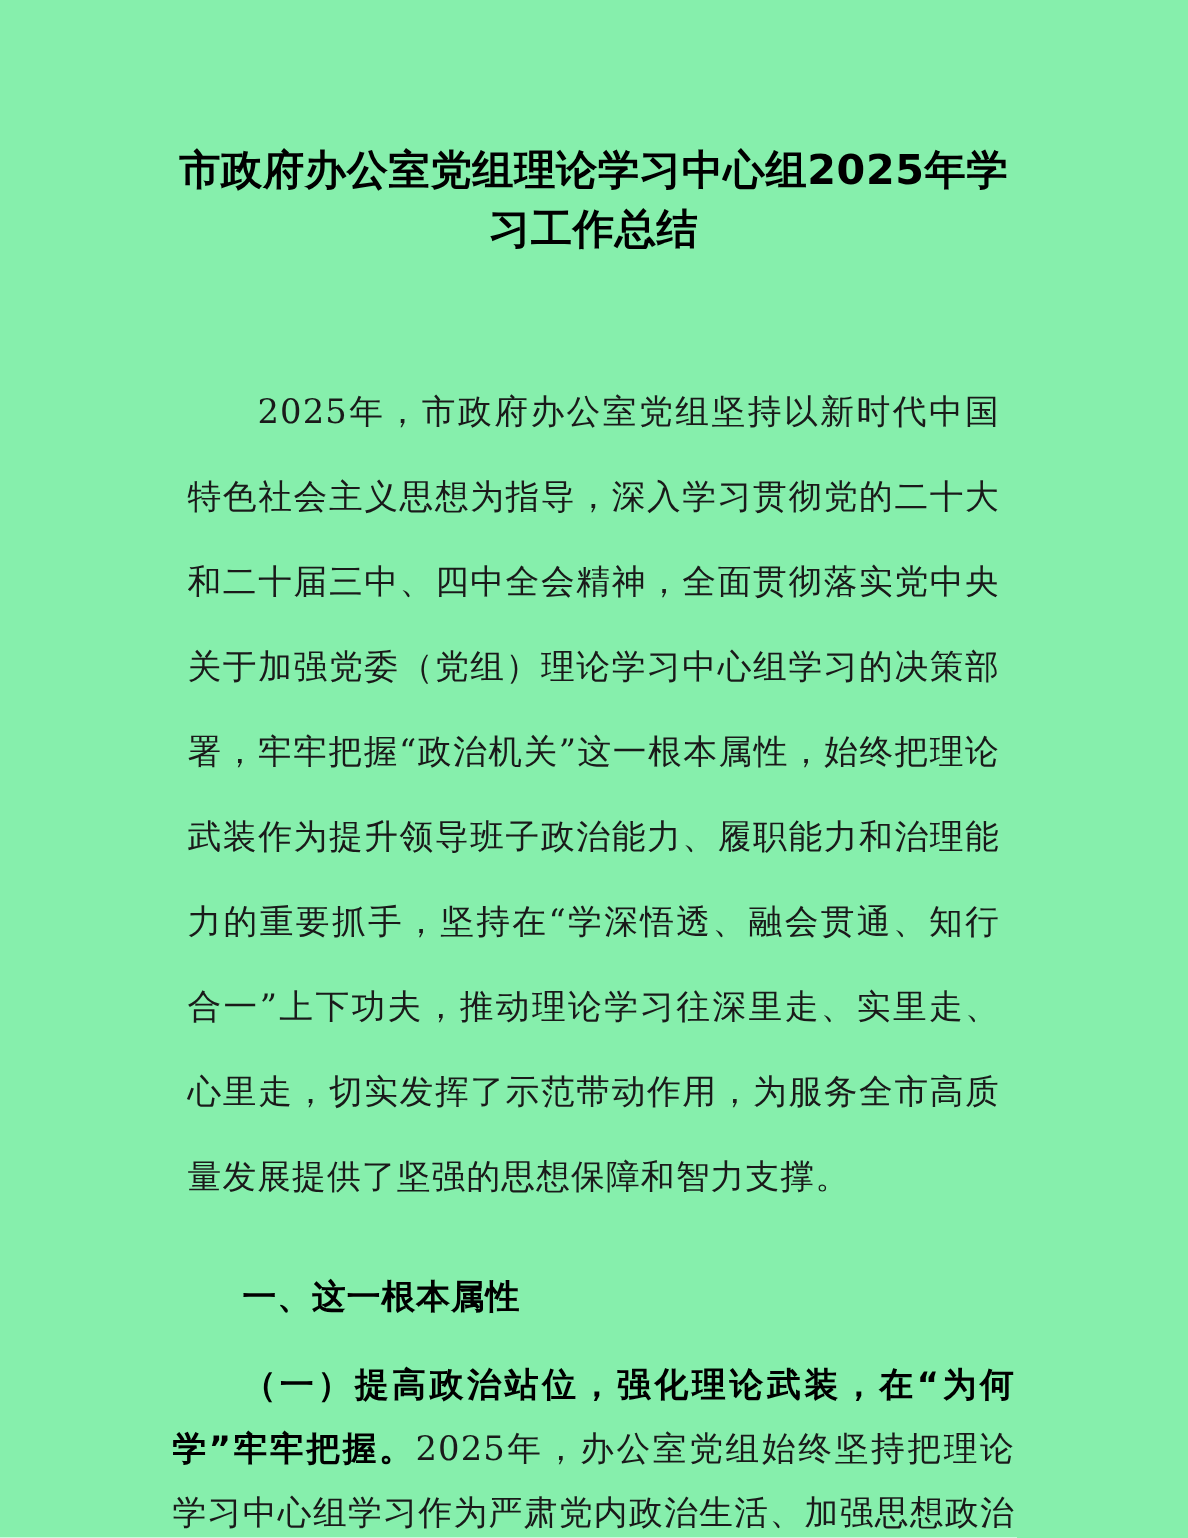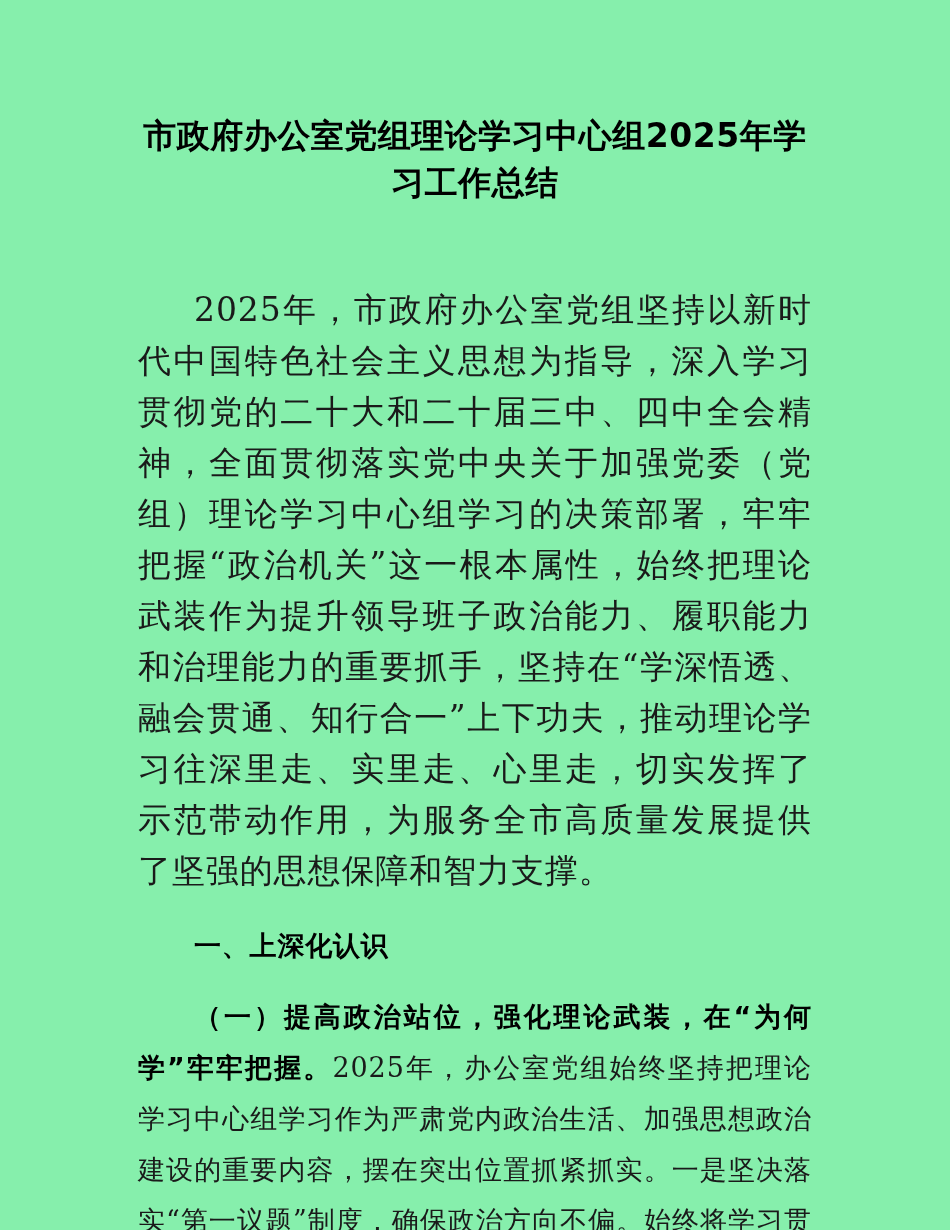--- a/index.html
+++ b/index.html
@@ -44,10 +44,10 @@
 
   
   .para {
-    margin: 0;
+    margin: 12px;
     font-family: "DejaVu Serif", "Liberation Serif", serif;
-    font-size: 33px;
-    line-height: 51px;
+    font-size: 27px;
+    line-height: 68px;
     text-align: justify;
     text-align-last: left;
     text-justify: inter-character;

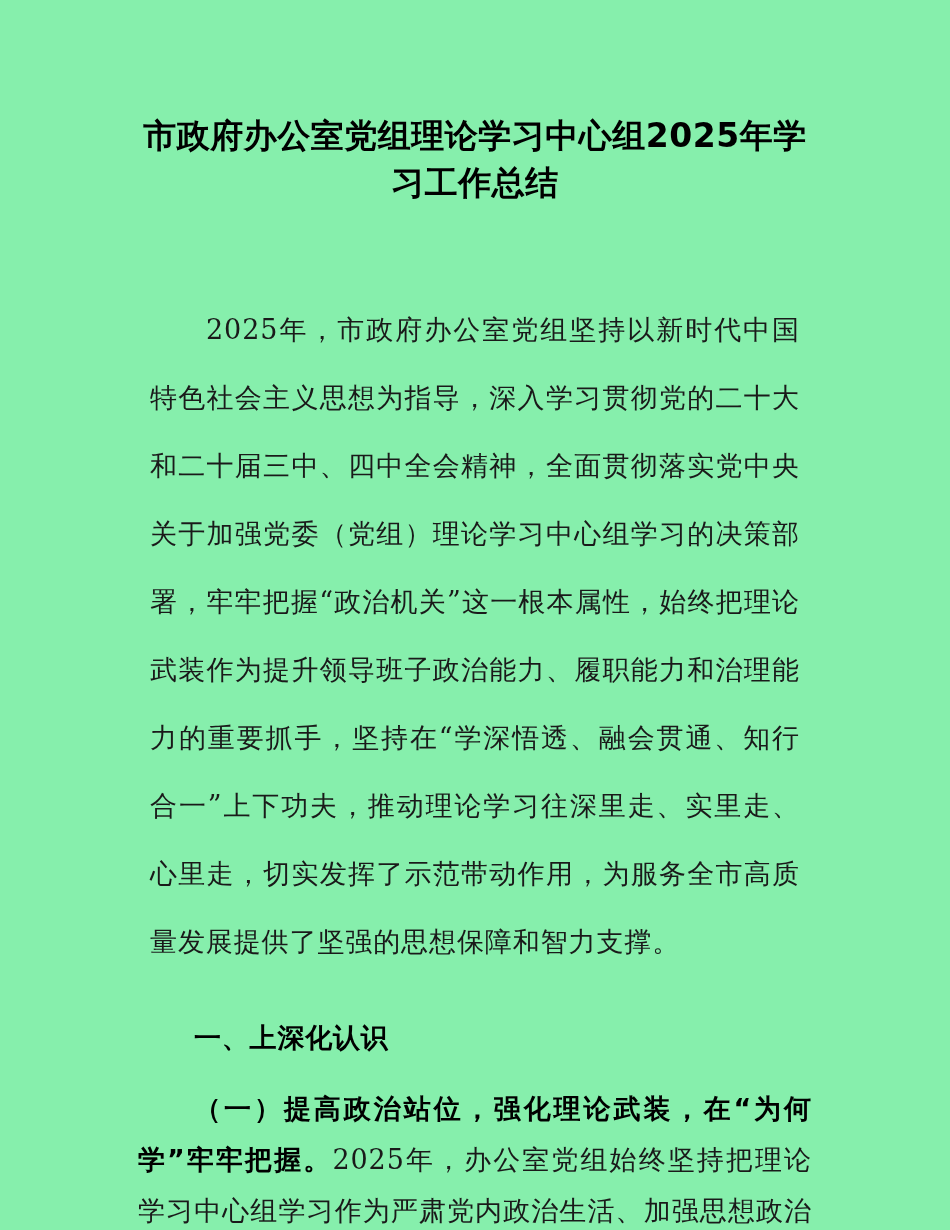--- a/index.html
+++ b/index.html
@@ -101,7 +101,7 @@
 
     <p class="para">2025年，市政府办公室党组坚持以新时代中国特色社会主义思想为指导，深入学习贯彻党的二十大和二十届三中、四中全会精神，全面贯彻落实党中央关于加强党委（党组）理论学习中心组学习的决策部署，牢牢把握“政治机关”这一根本属性，始终把理论武装作为提升领导班子政治能力、履职能力和治理能力的重要抓手，坚持在“学深悟透、融会贯通、知行合一”上下功夫，推动理论学习往深里走、实里走、心里走，切实发挥了示范带动作用，为服务全市高质量发展提供了坚强的思想保障和智力支撑。</p>
 
-    <h2 class="section-heading">一、上深化认识</h2>
+    <h2 class="section-heading">一、这一根本属性</h2>
 
     <p class="para-sub">
       <span class="lead-in">（一）提高政治站位，强化理论武装，在“为何学”牢牢把握。</span><span>2025年，办公室党组始终坚持把理论学习中心组学习作为严肃党内政治生活、加强思想政治建设的重要内容，摆在突出位置抓紧抓实。一是坚决落实“第一议题”制度，确保政治方向不偏。始终将学习贯彻总书记最新重要讲话、重要指示批示精神作为每次中心组学习的首要议题，做到第一时间传</span>

